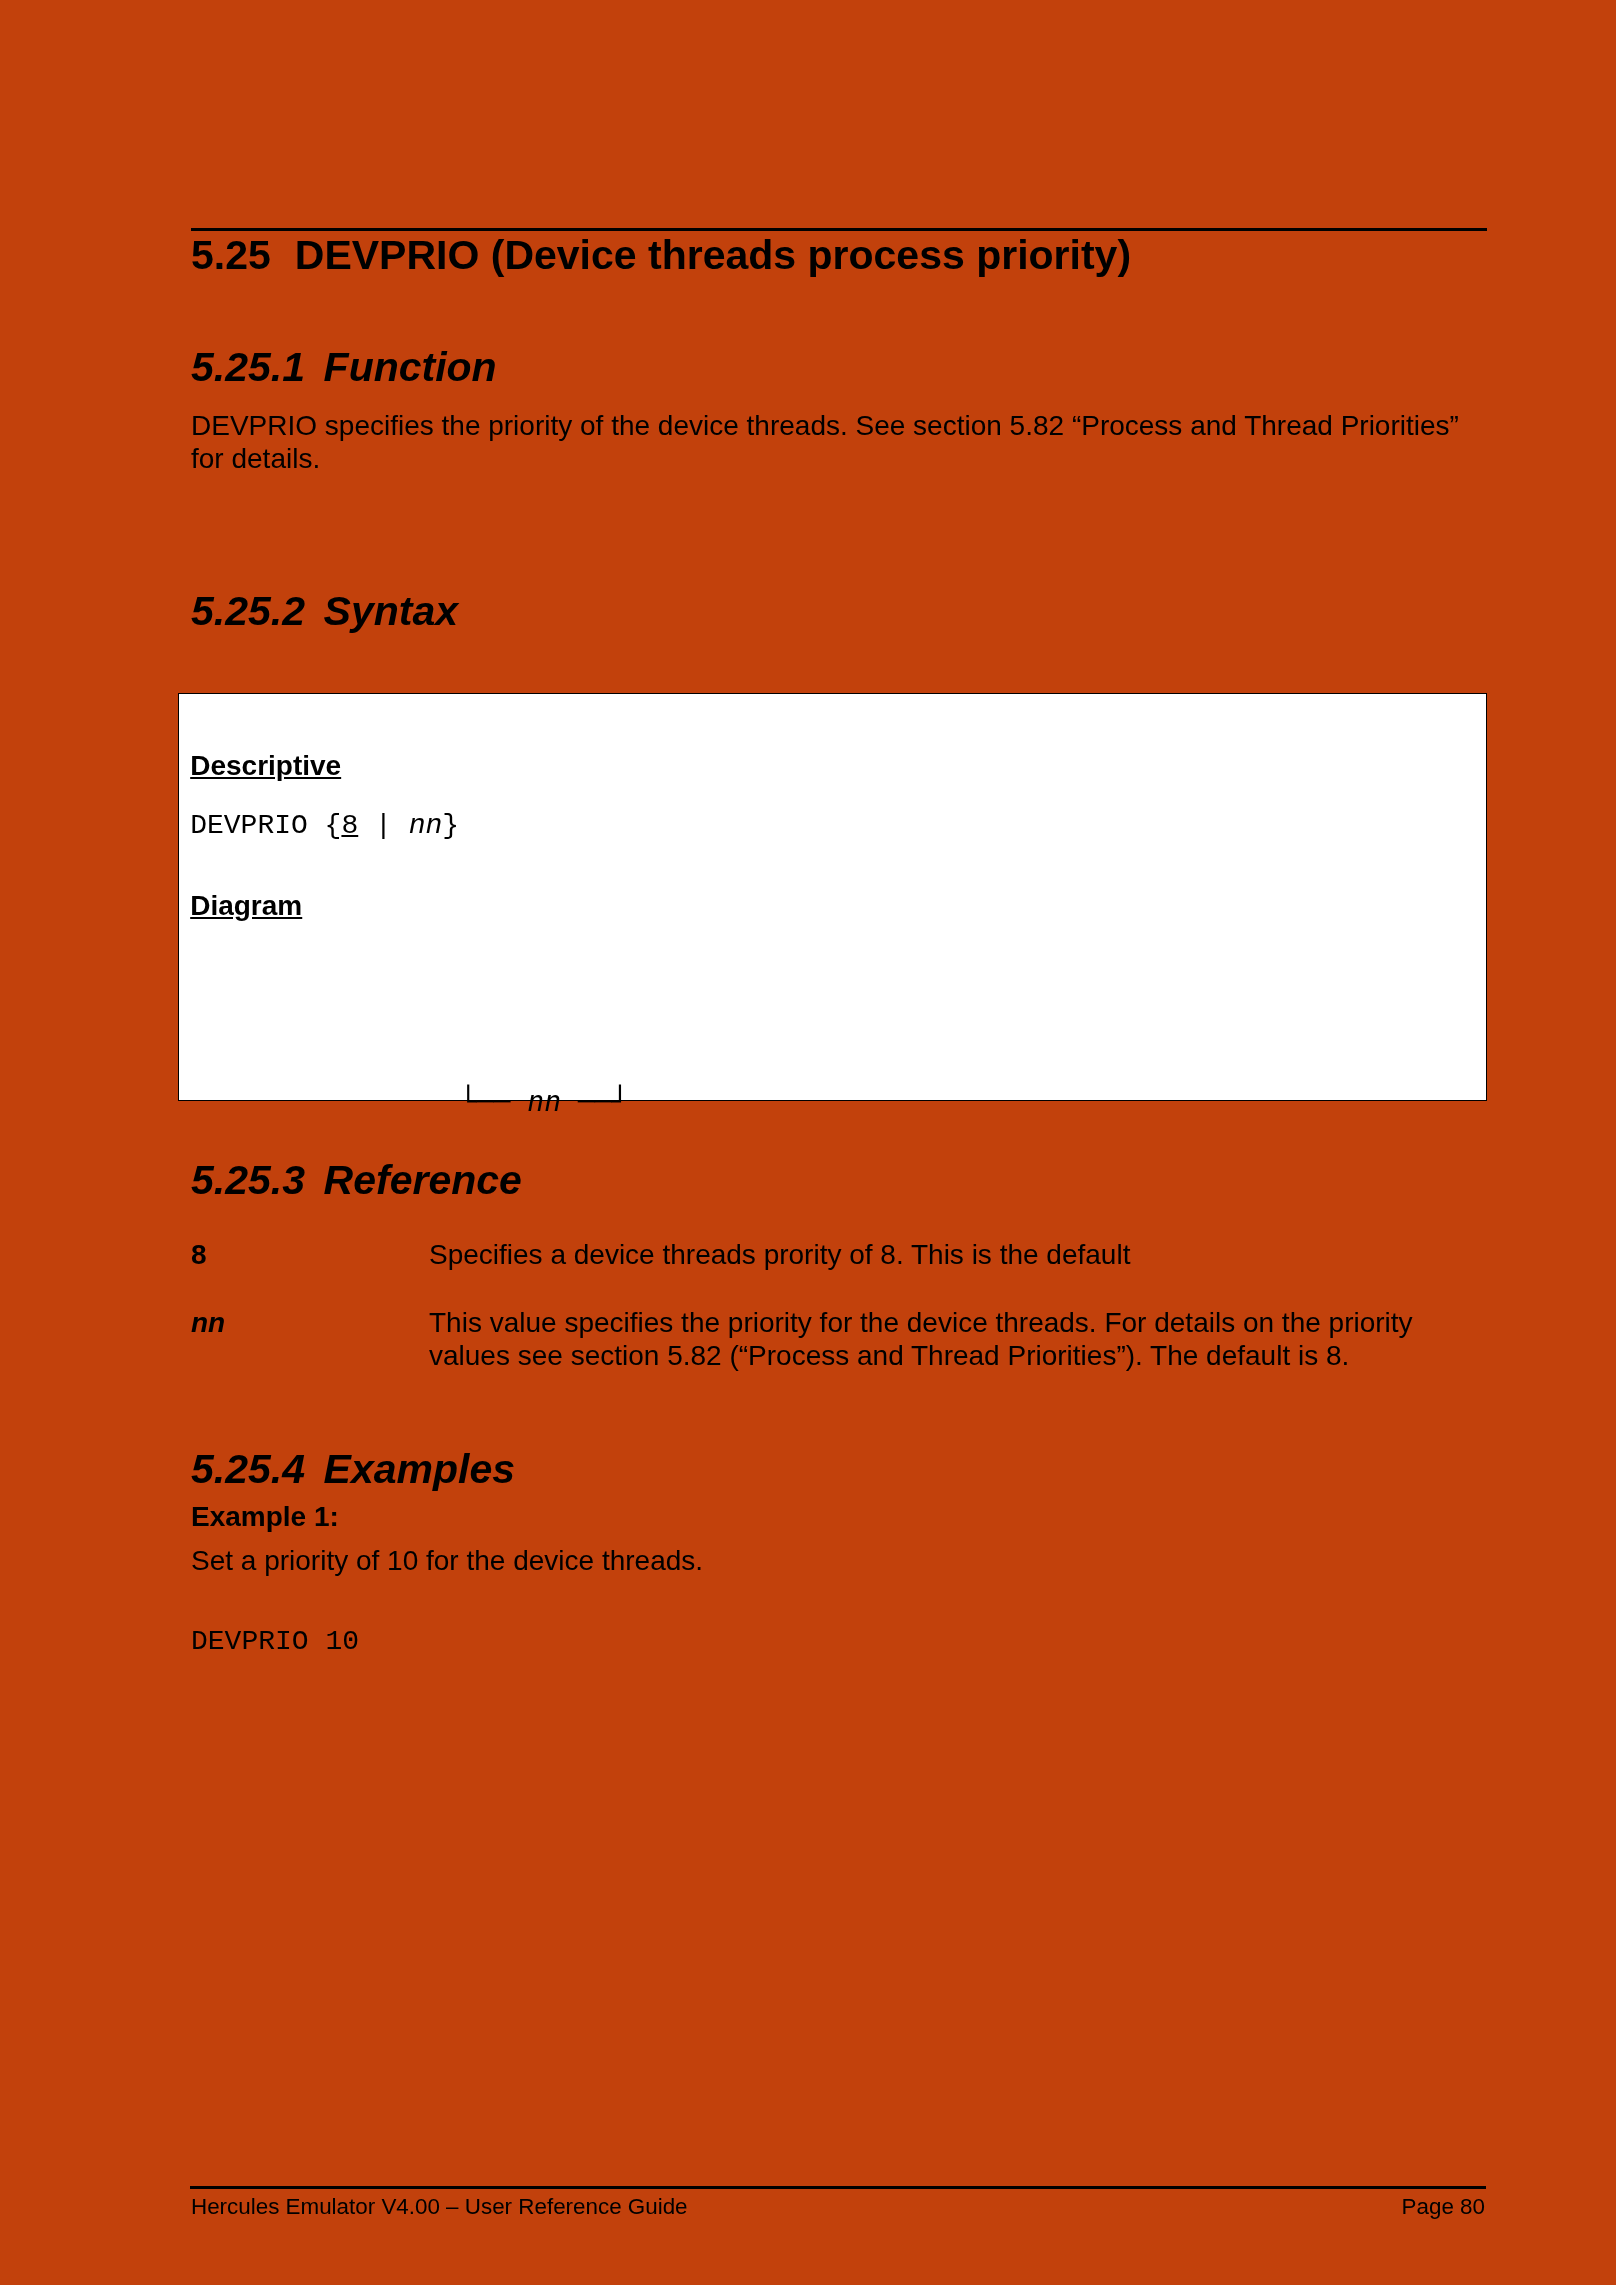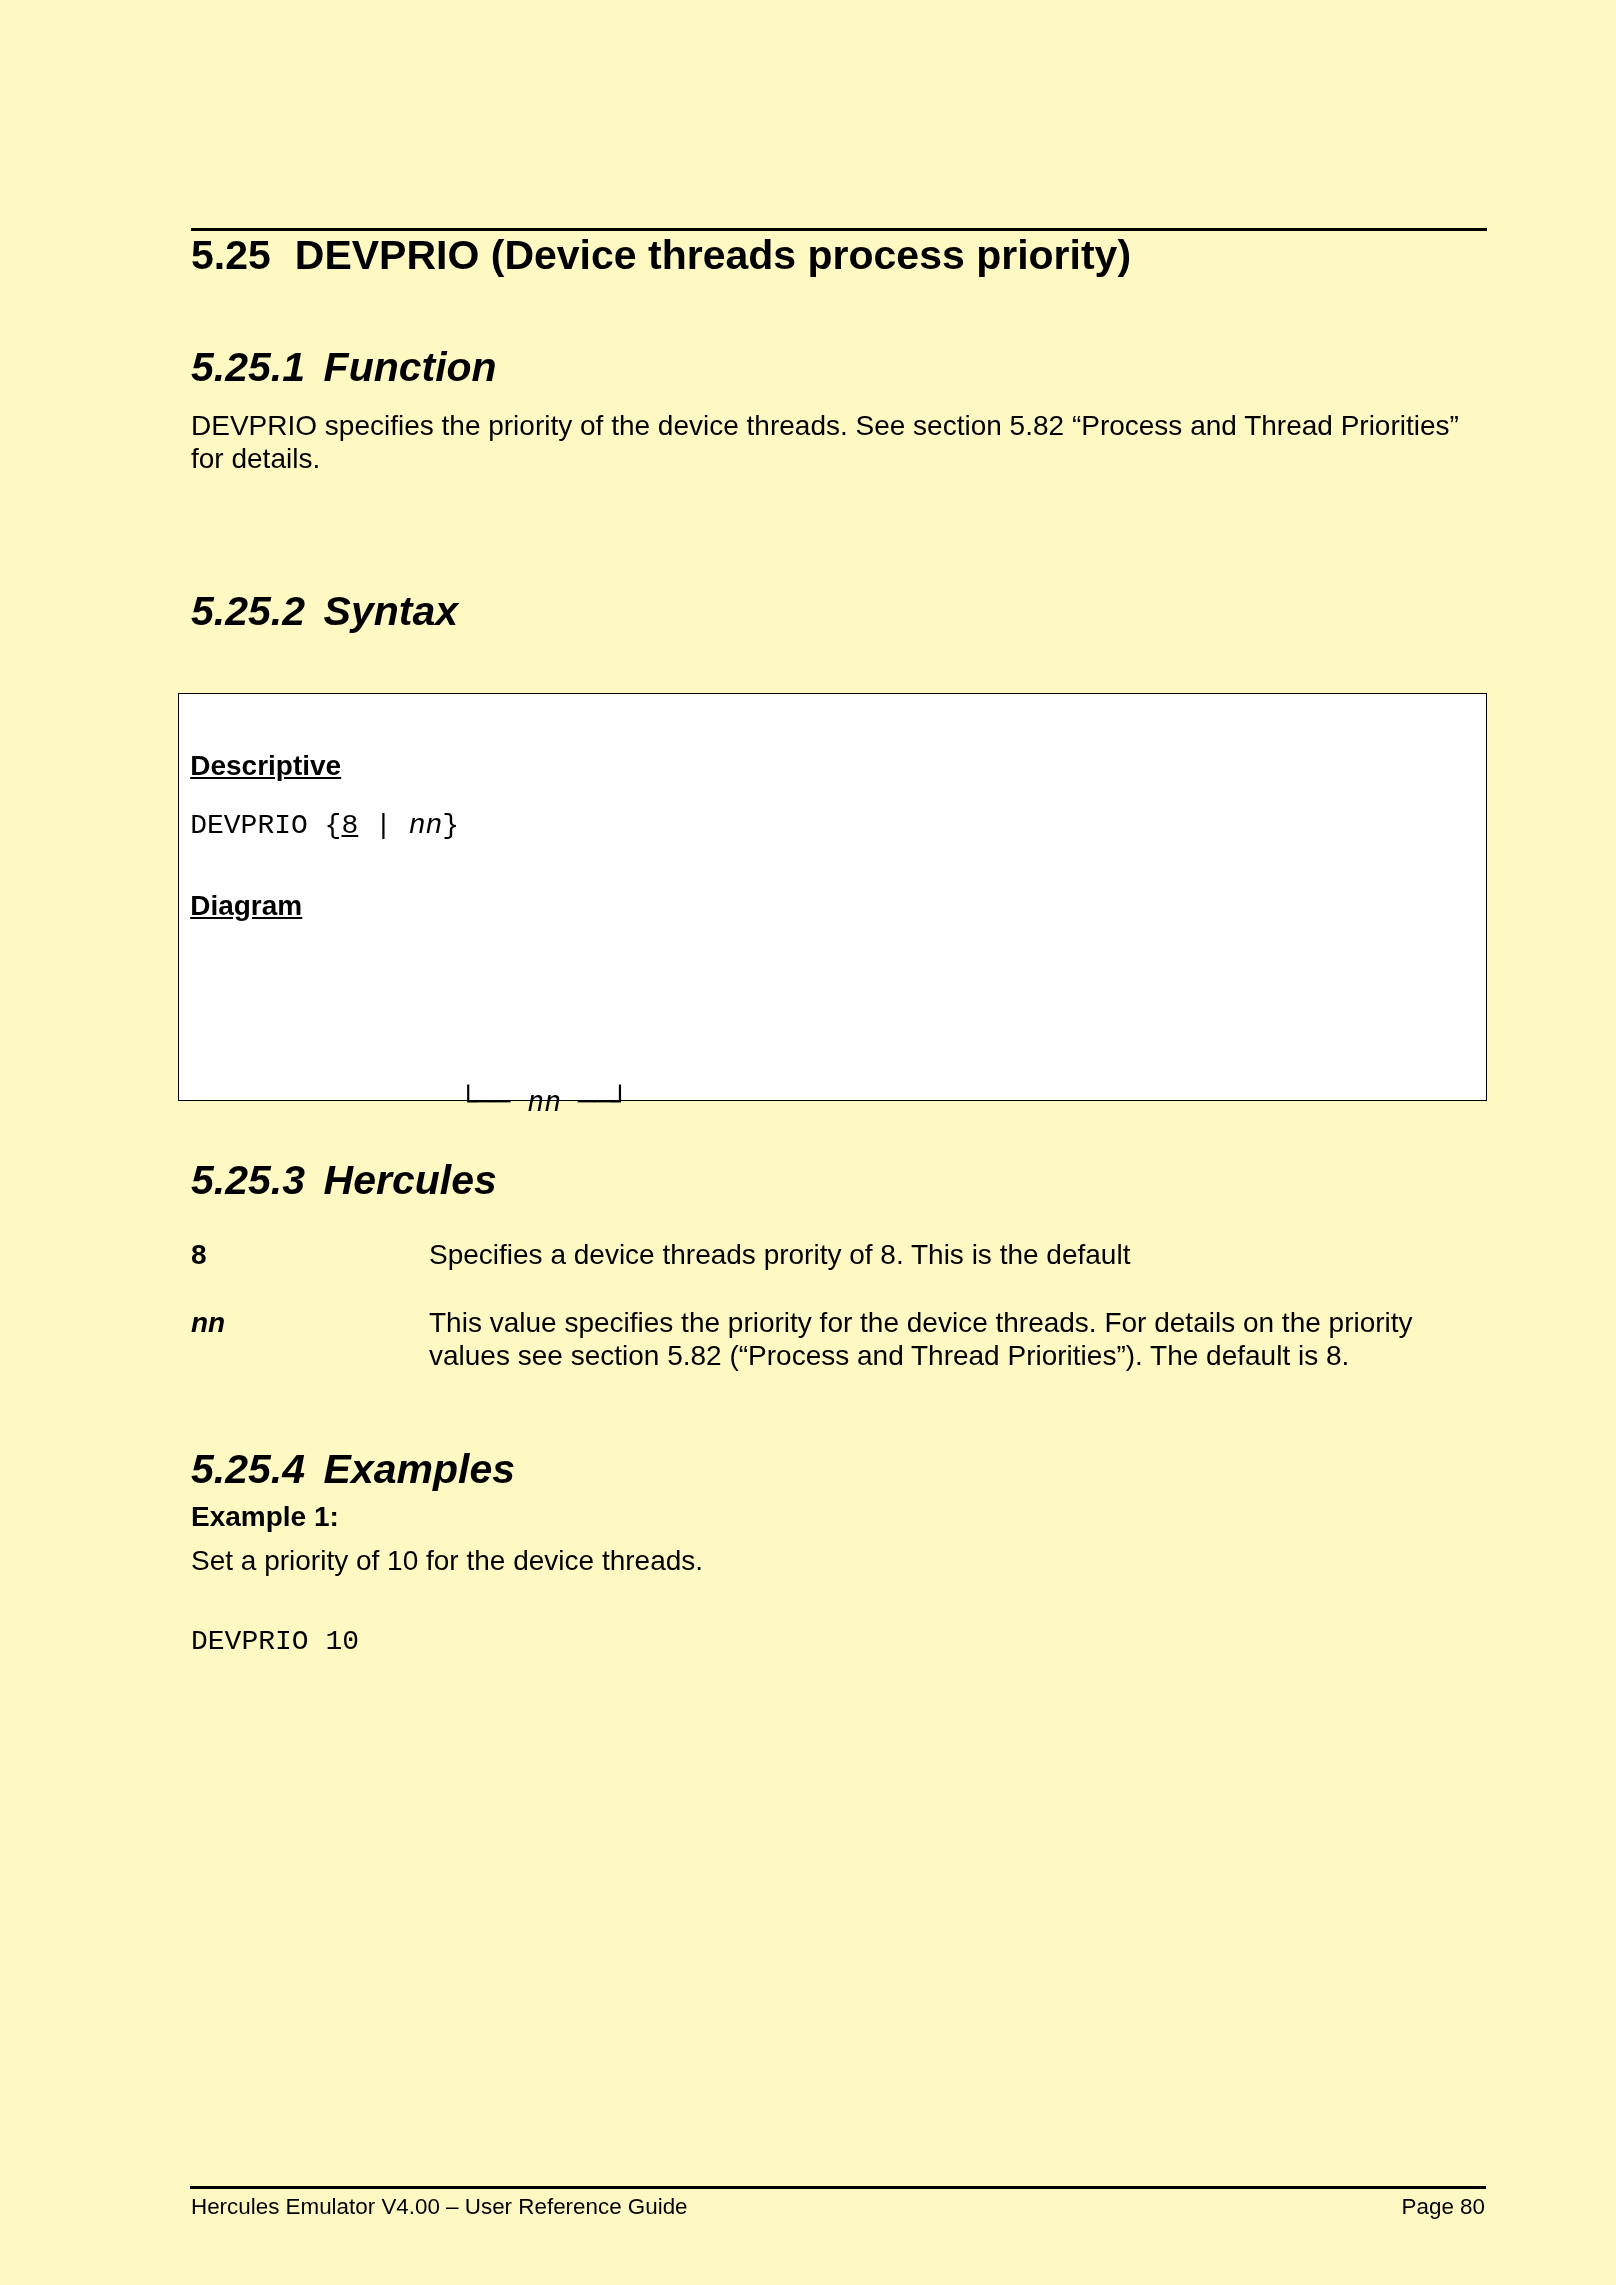--- a/index.html
+++ b/index.html
@@ -6,7 +6,7 @@
   .page{
     position:relative;
     width:1616px;height:2286px;
-    background:#fef9c3;color:#000000;
+    background:#c2410c;color:#000000;
     font-family:"Liberation Sans",sans-serif;
     overflow:hidden;
   }

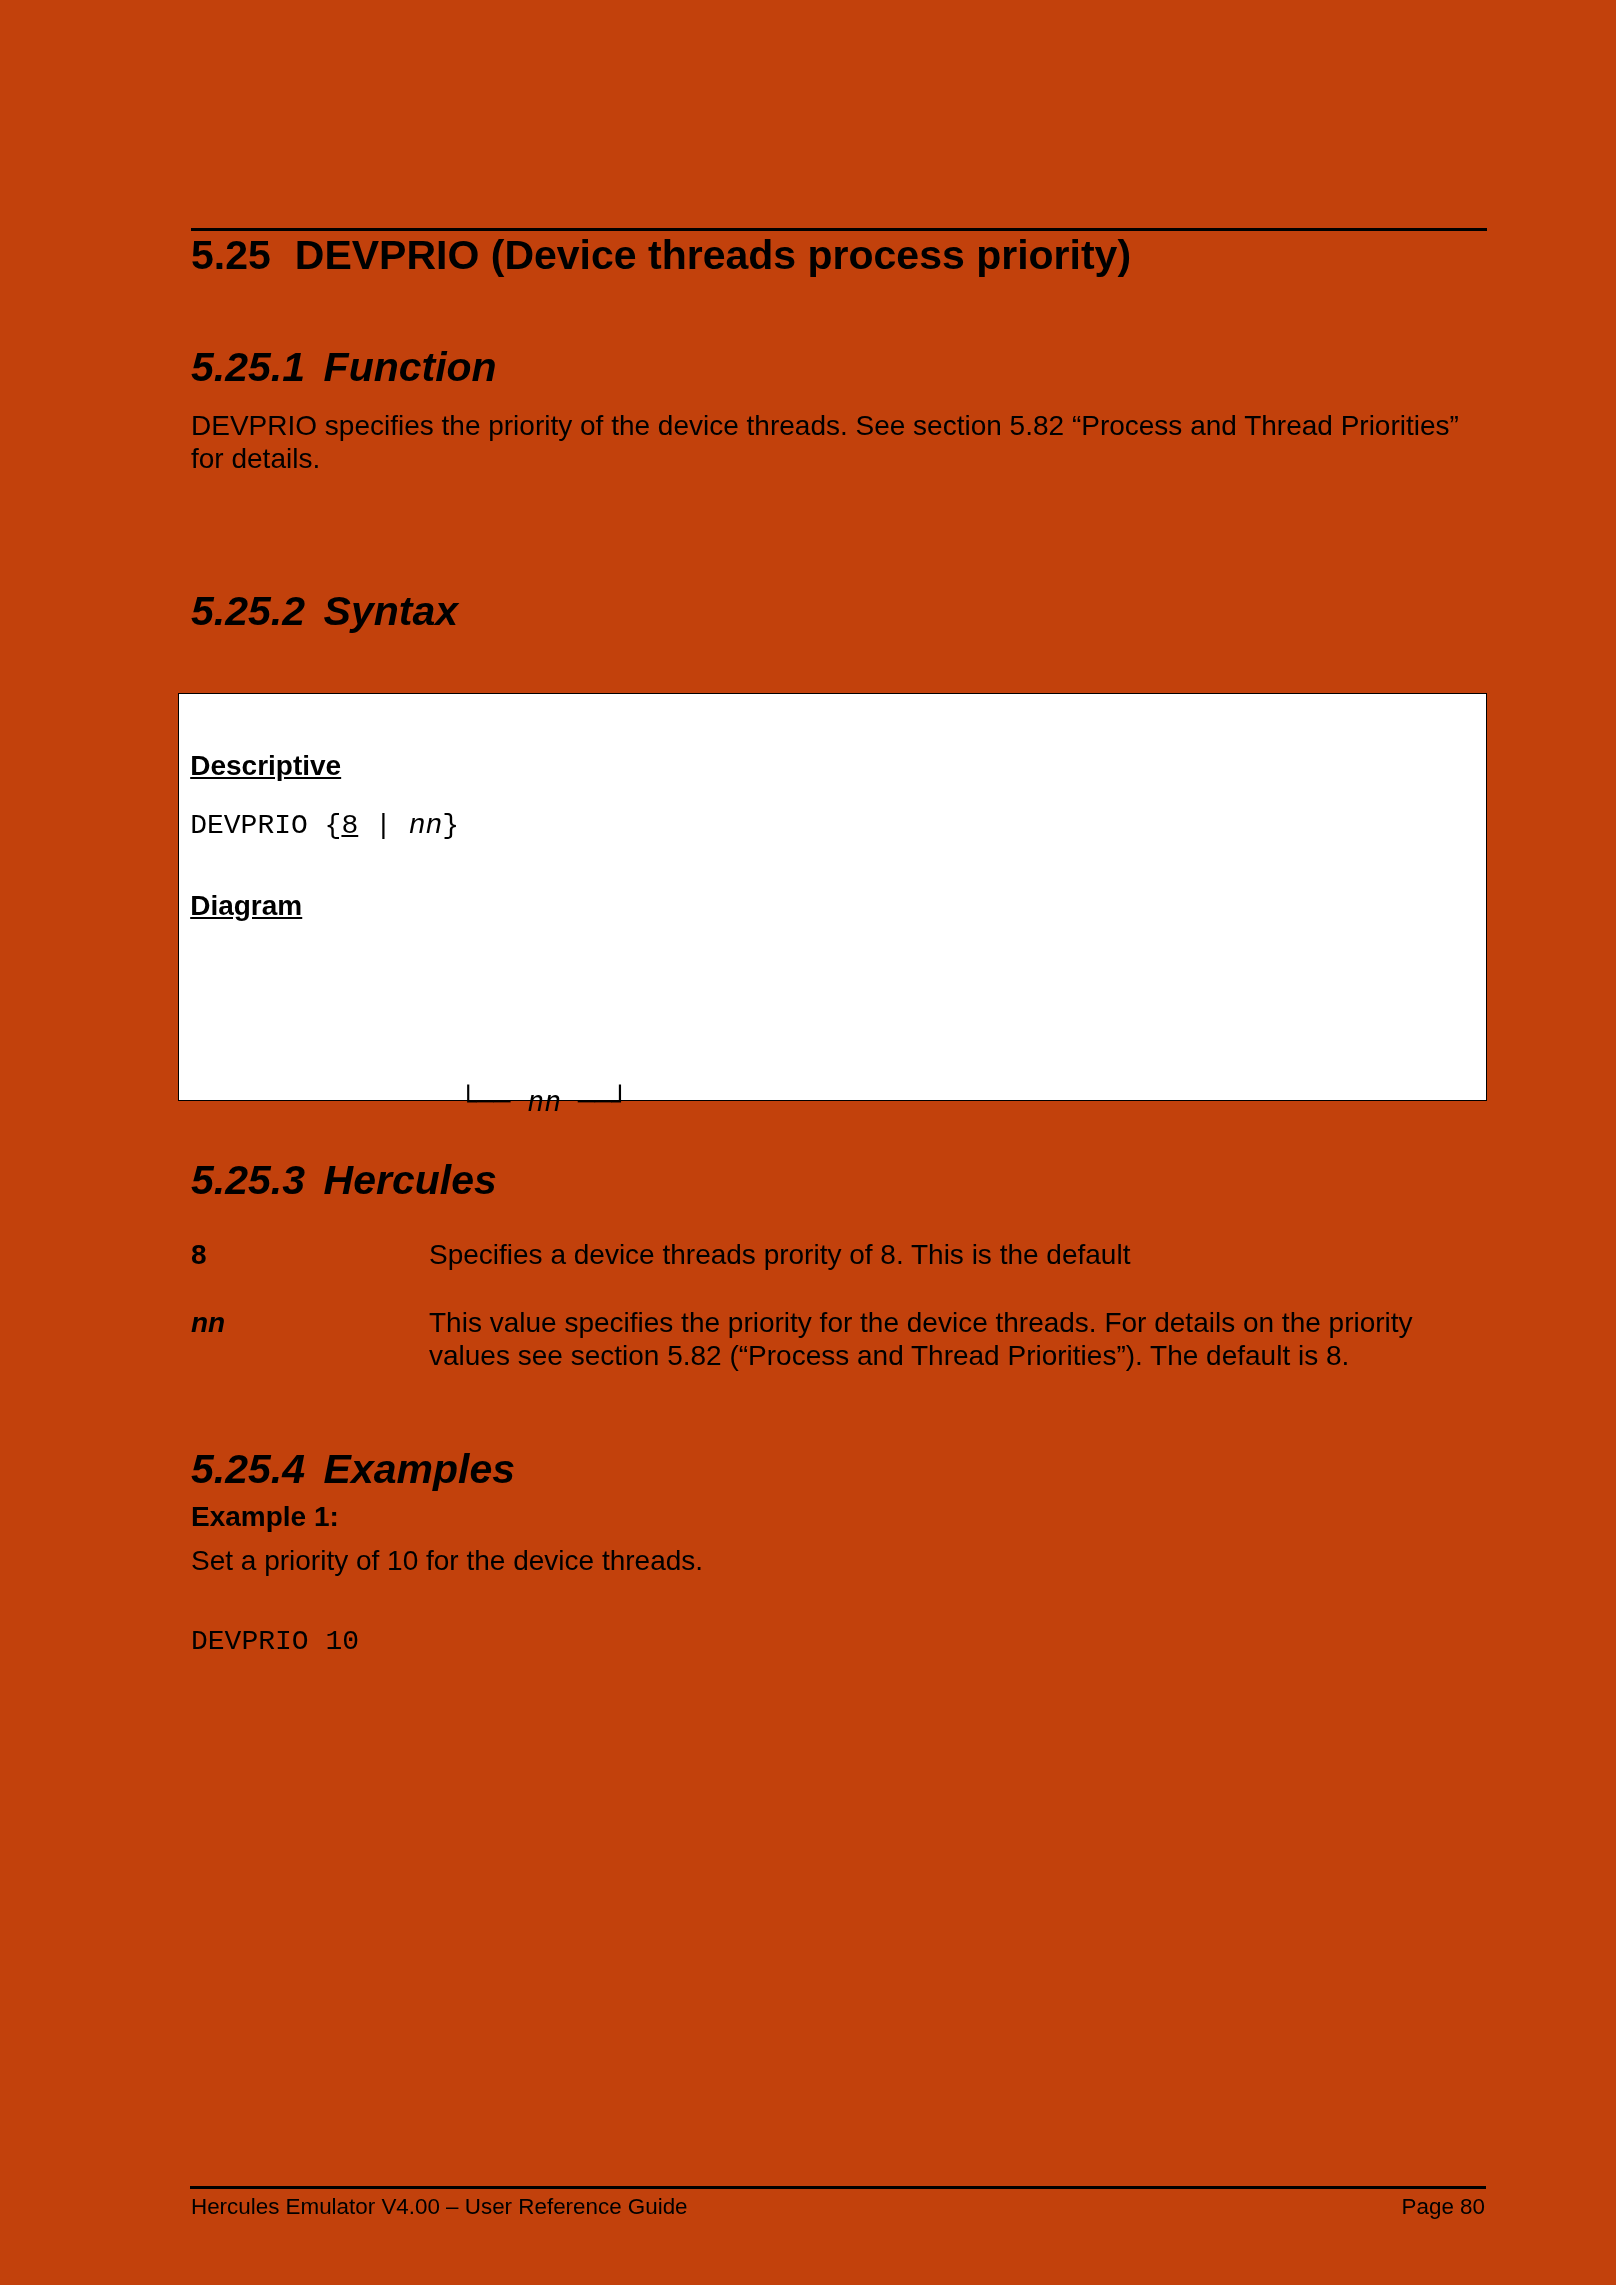--- a/index.html
+++ b/index.html
@@ -79,7 +79,7 @@
   </div>
 
   <div class="abs h2" style="left:191px;top:1156px;">
-    <span class="num">5.25.3</span><span>Hercules</span>
+    <span class="num">5.25.3</span><span>Reference</span>
   </div>
 
   <div class="abs" style="left:0;top:1238px;">

